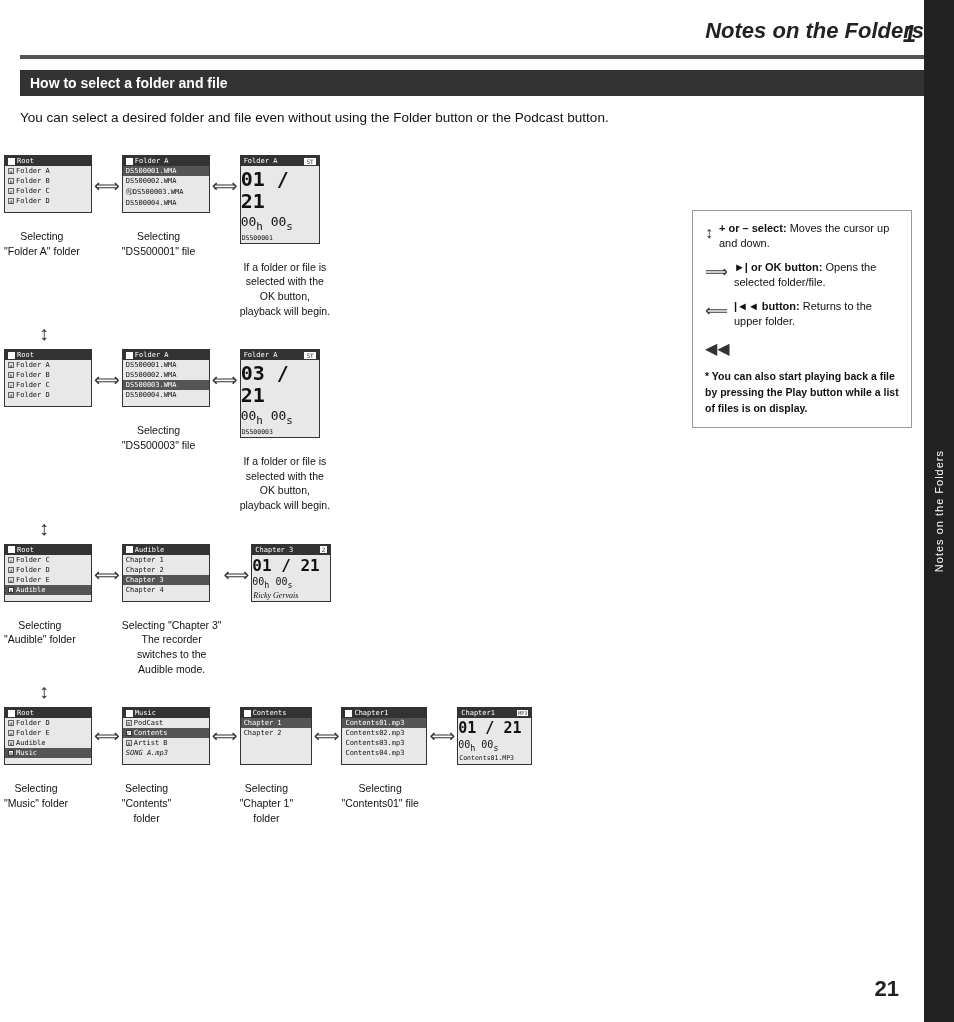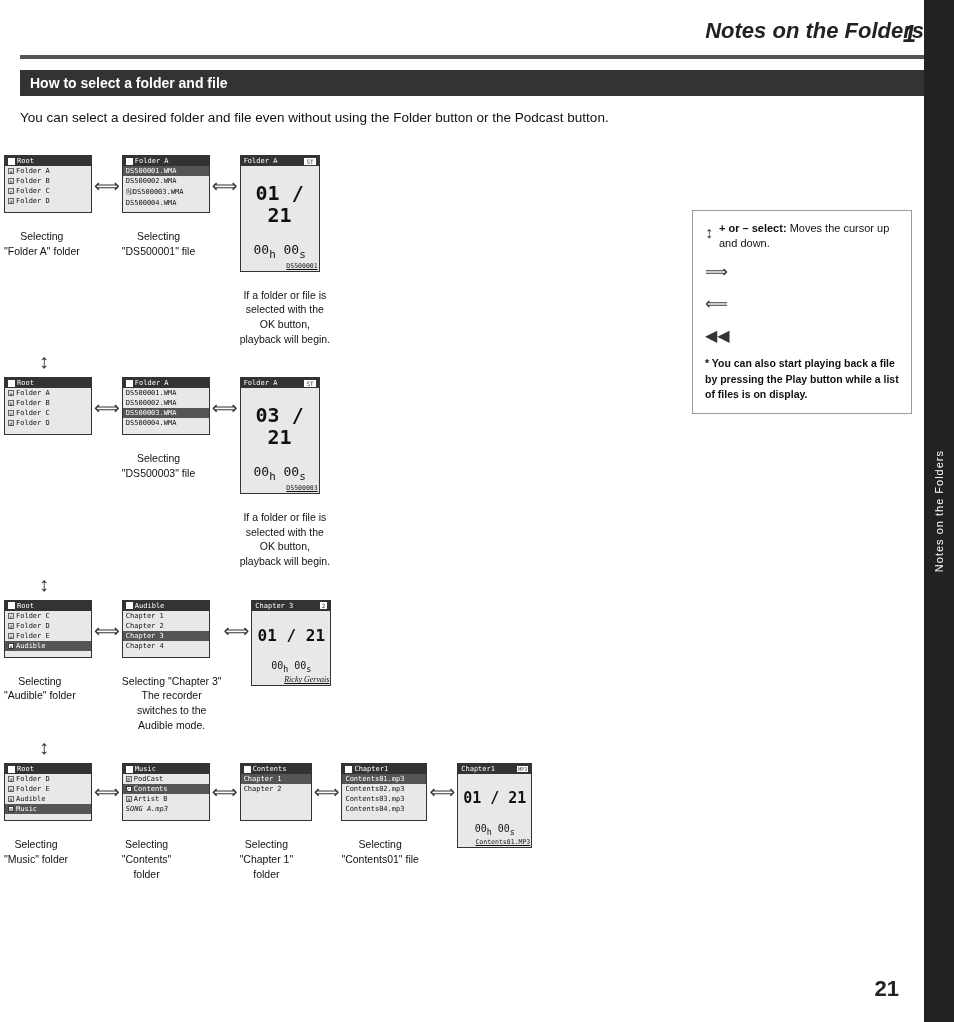--- a/index.html
+++ b/index.html
@@ -211,10 +211,10 @@
     .ps-num {
       font-size: 20px;
       font-weight: bold;
-      text-align: center;
+      text-align: left;
       color: #111;
       line-height: 1.1;
-      padding: 16px 0;
+      padding: 2px 0;
     }
 
     .ps-time {

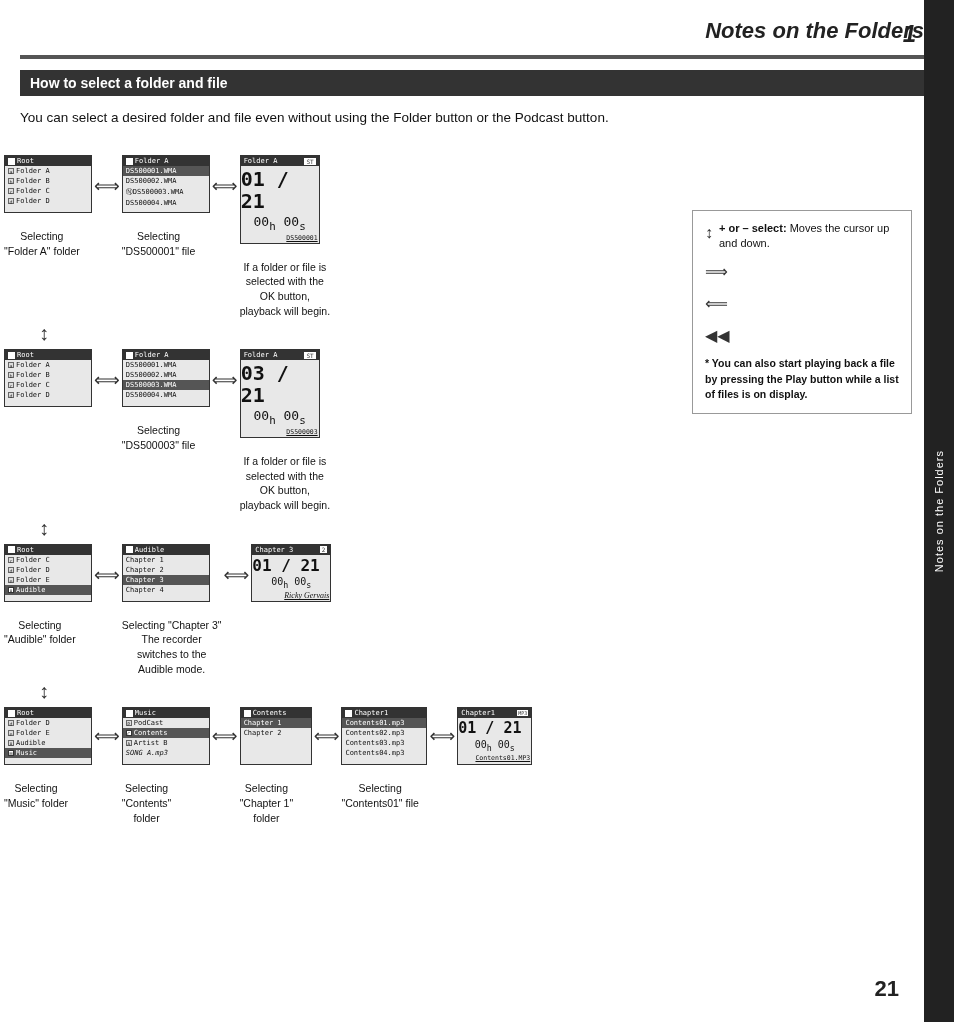--- a/index.html
+++ b/index.html
@@ -219,7 +219,7 @@
 
     .ps-time {
       font-size: 13px;
-      text-align: center;
+      text-align: left;
       color: #111;
     }
 

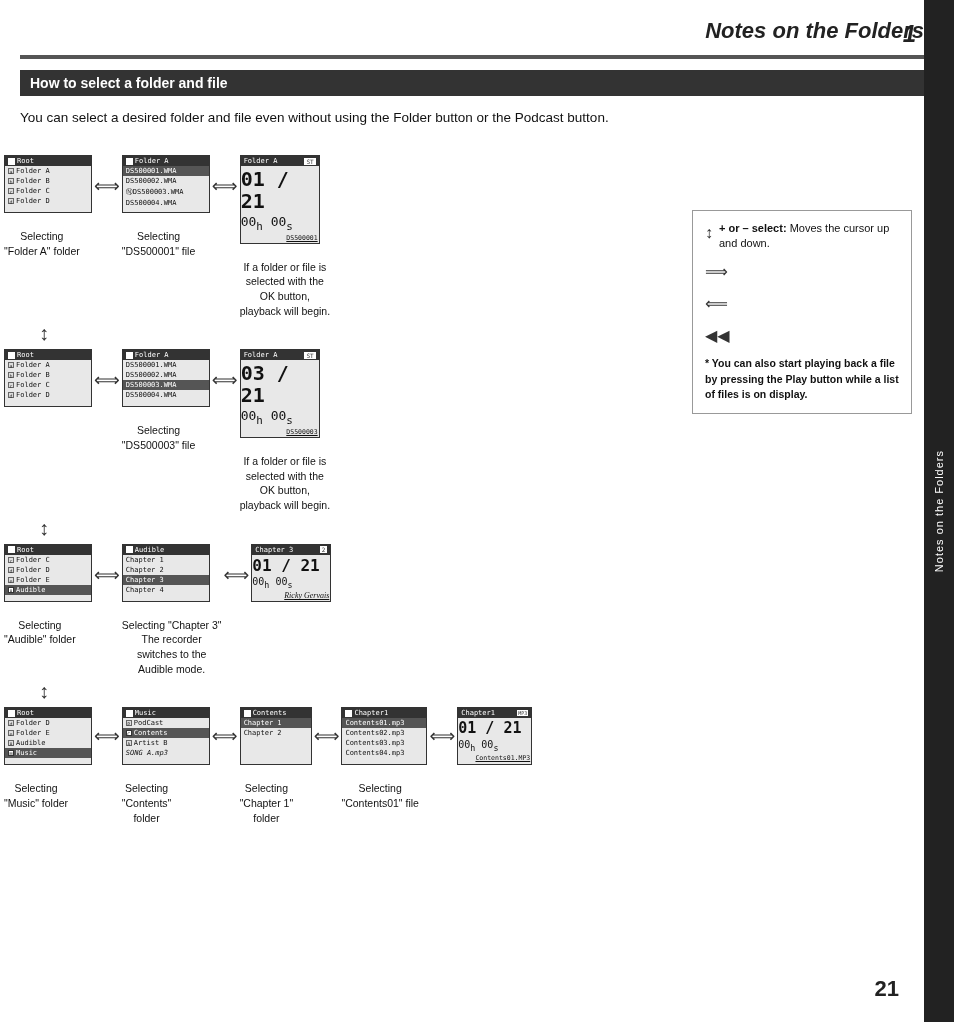--- a/index.html
+++ b/index.html
@@ -225,10 +225,9 @@
 
     .ps-file {
       font-size: 6.5px;
-      text-align: right;
+      text-align: left;
       color: #111;
       padding: 1px;
-      text-decoration: underline;
     }
 
     

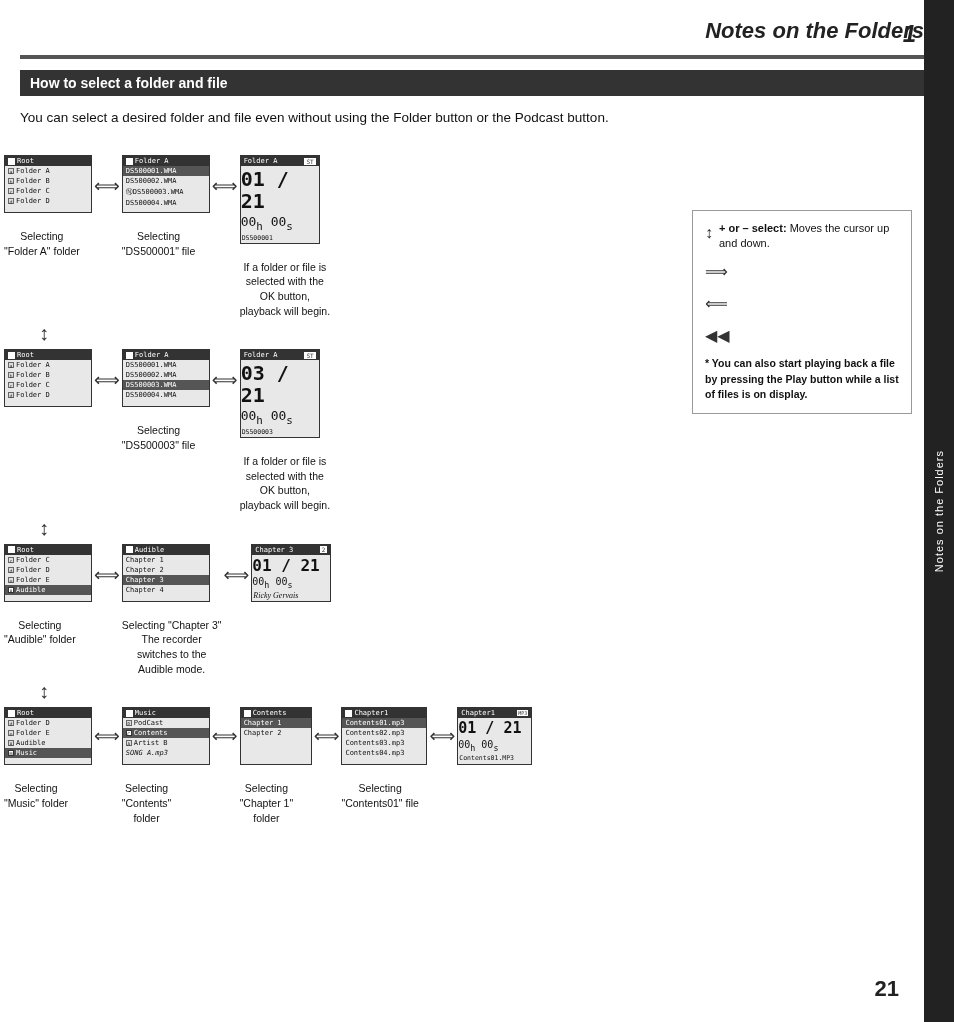--- a/index.html
+++ b/index.html
@@ -277,6 +277,9 @@
   </div>
   <div class="info-row">
     <span class="info-arrow">⟹</span>
+    <div class="info-row-content">
+      <strong>►| or OK button:</strong> Opens the selected folder/file.
+    </div>
   </div>
   <div class="info-row">
     <span class="info-arrow">⟸</span>

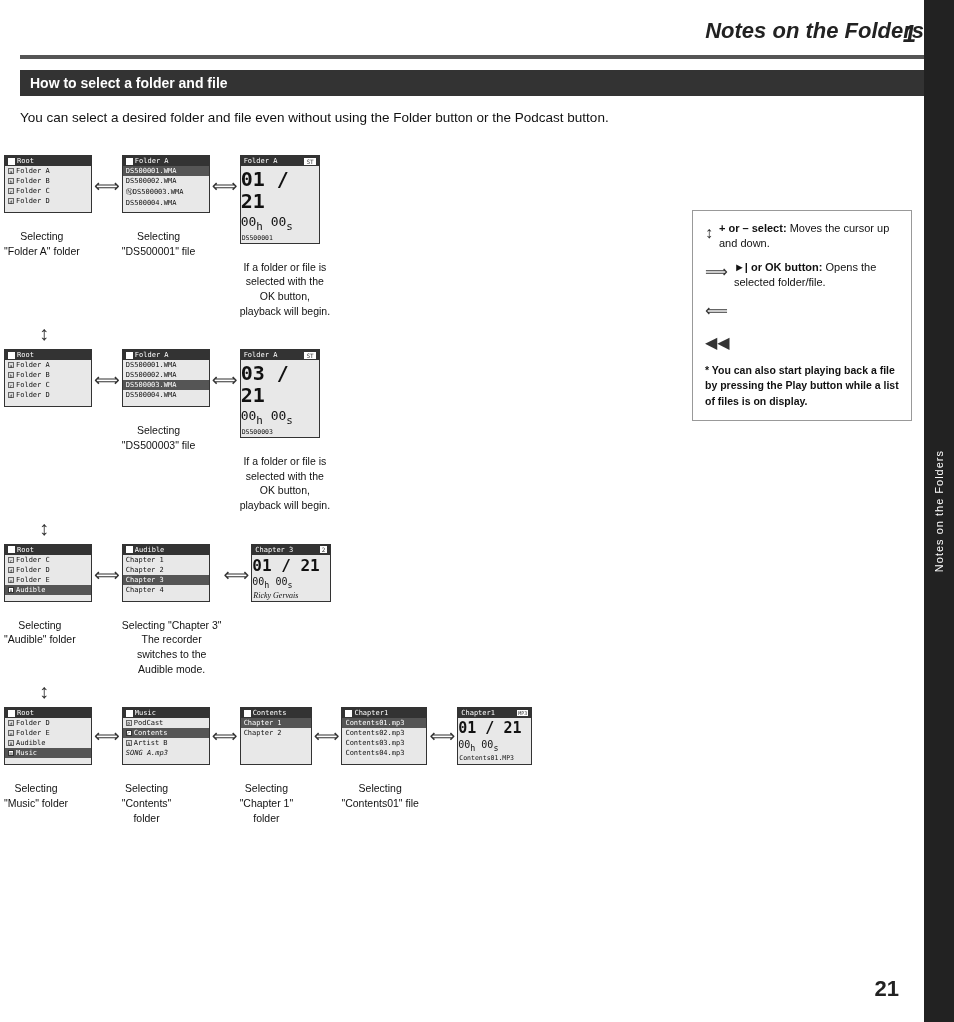--- a/index.html
+++ b/index.html
@@ -283,6 +283,9 @@
   </div>
   <div class="info-row">
     <span class="info-arrow">⟸</span>
+    <div class="info-row-content">
+      <strong>|◄◄ button:</strong> Returns to the upper folder.
+    </div>
   </div>
   <div class="info-row">
     <span class="info-arrow">◀◀</span>

